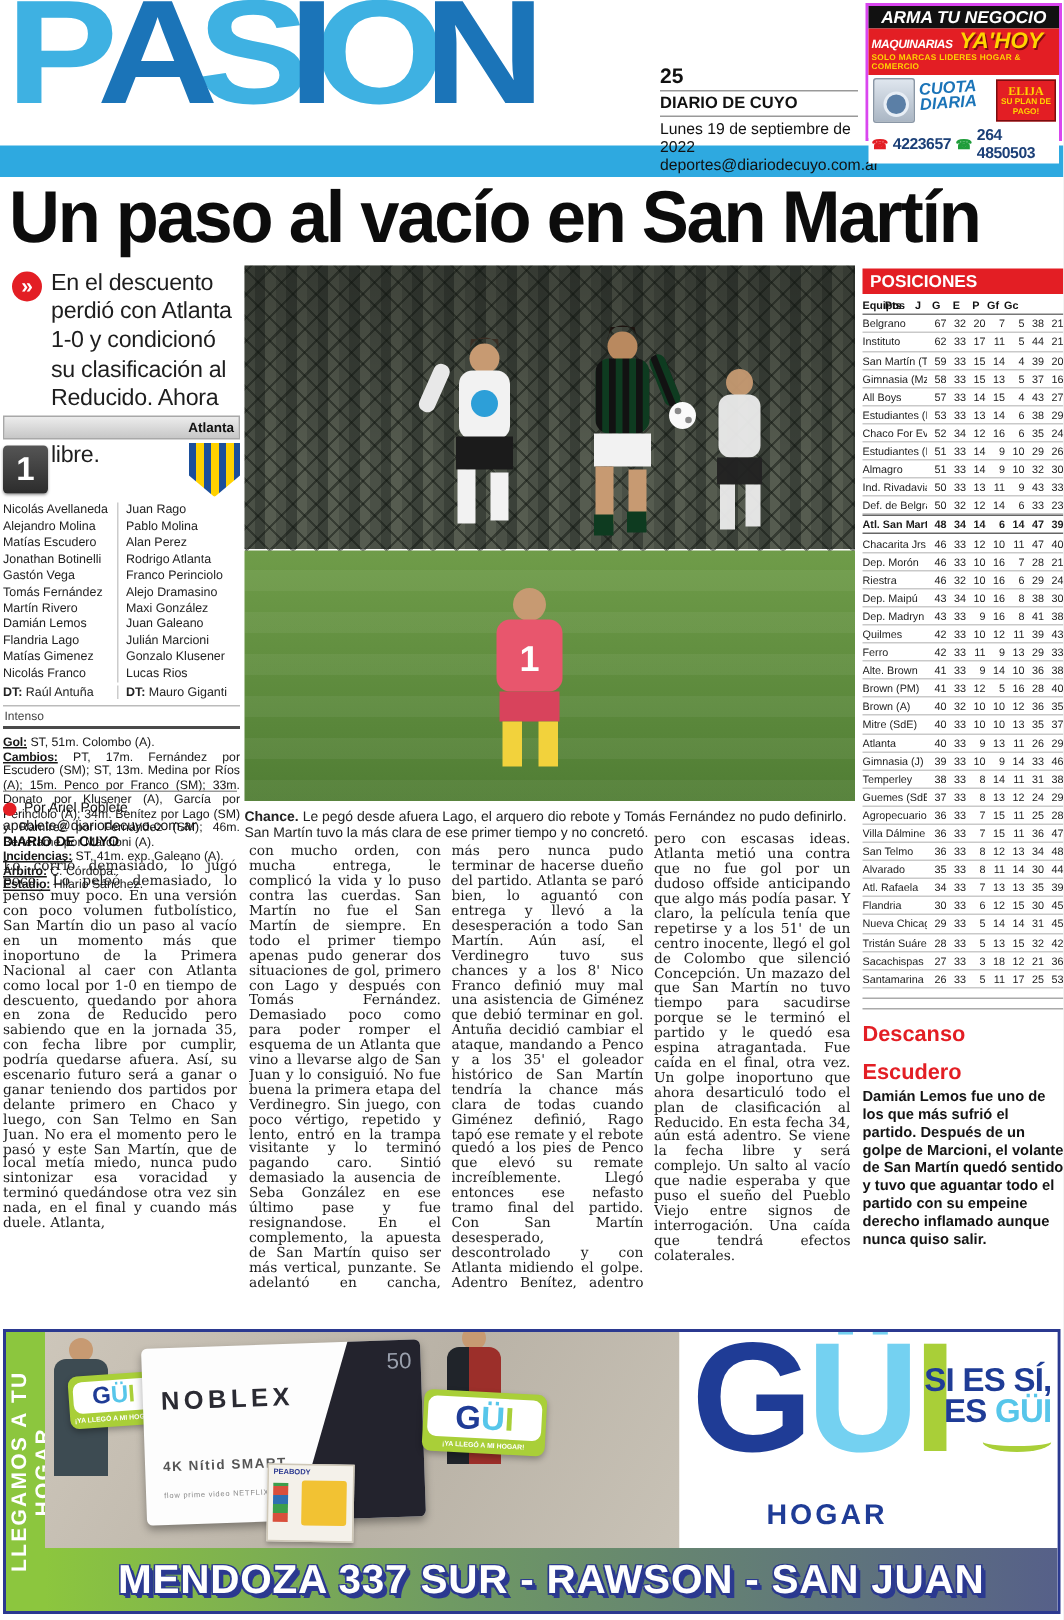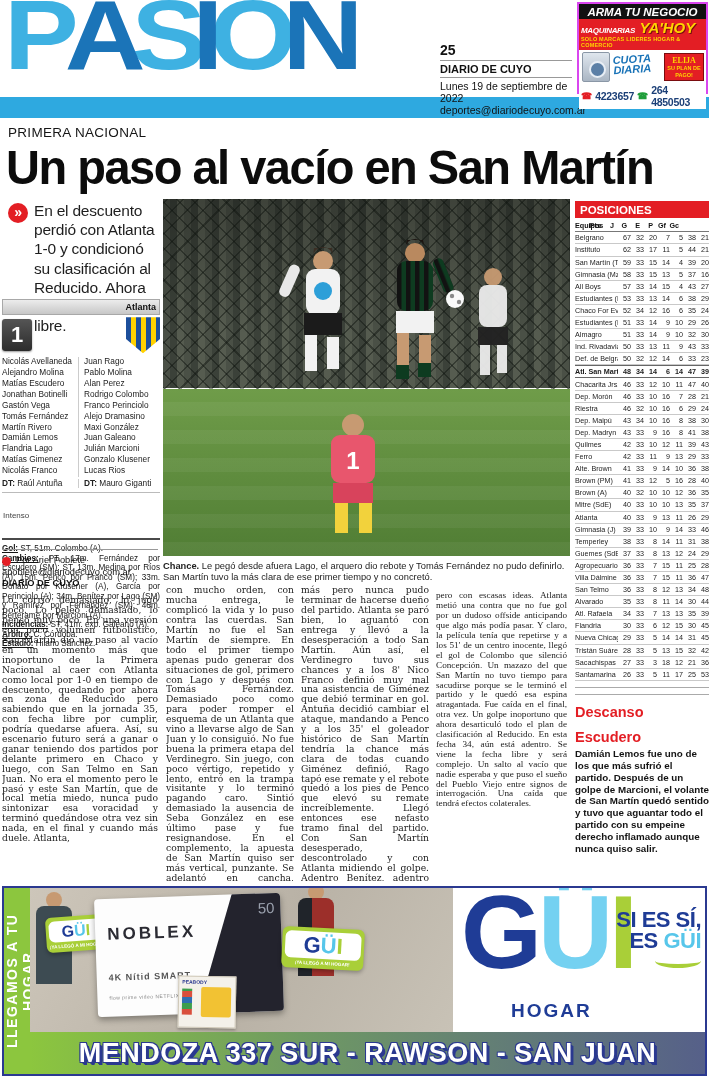--- a/index.html
+++ b/index.html
@@ -225,7 +225,6 @@
   </div>
   <div class="cyanbar"></div>
 
-  <div class="kicker">PRIMERA NACIONAL</div>
   <div class="headline">Un paso al vacío en San Martín</div>
 
   <div class="main">

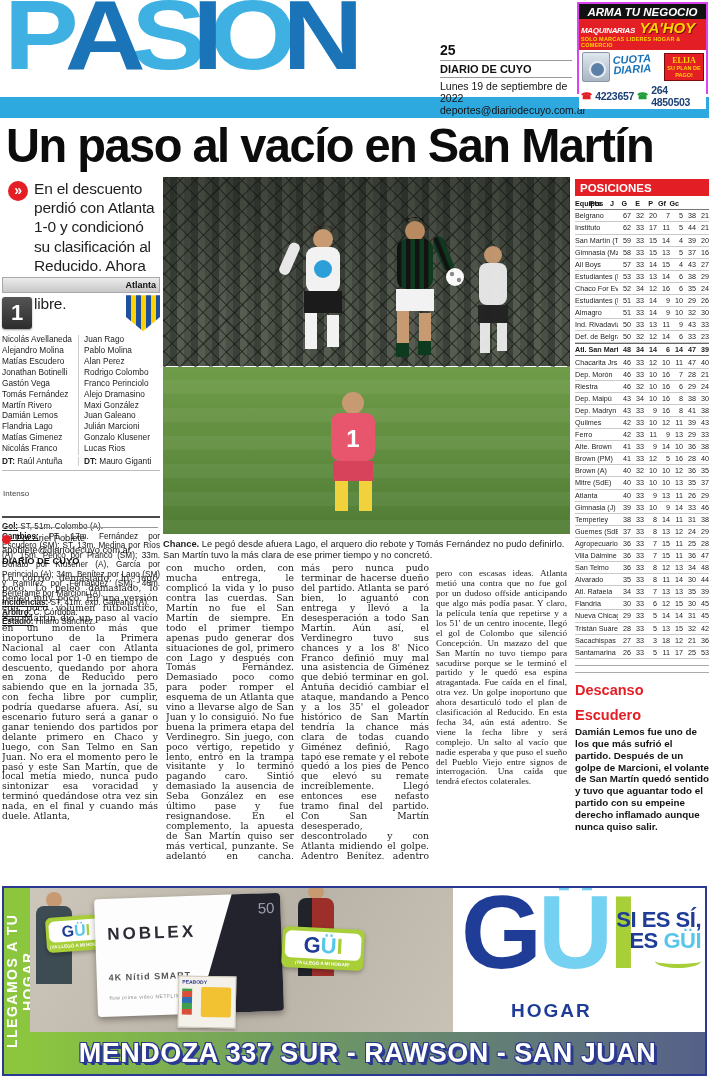--- a/index.html
+++ b/index.html
@@ -264,7 +264,7 @@
         <div>Juan Rago</div>
             <div>Pablo Molina</div>
             <div>Alan Perez</div>
-            <div>Rodrigo Colombo</div>
+            <div>Rodrigo Atlanta</div>
             <div>Franco Perinciolo</div>
             <div>Alejo Dramasino</div>
             <div>Maxi González</div>

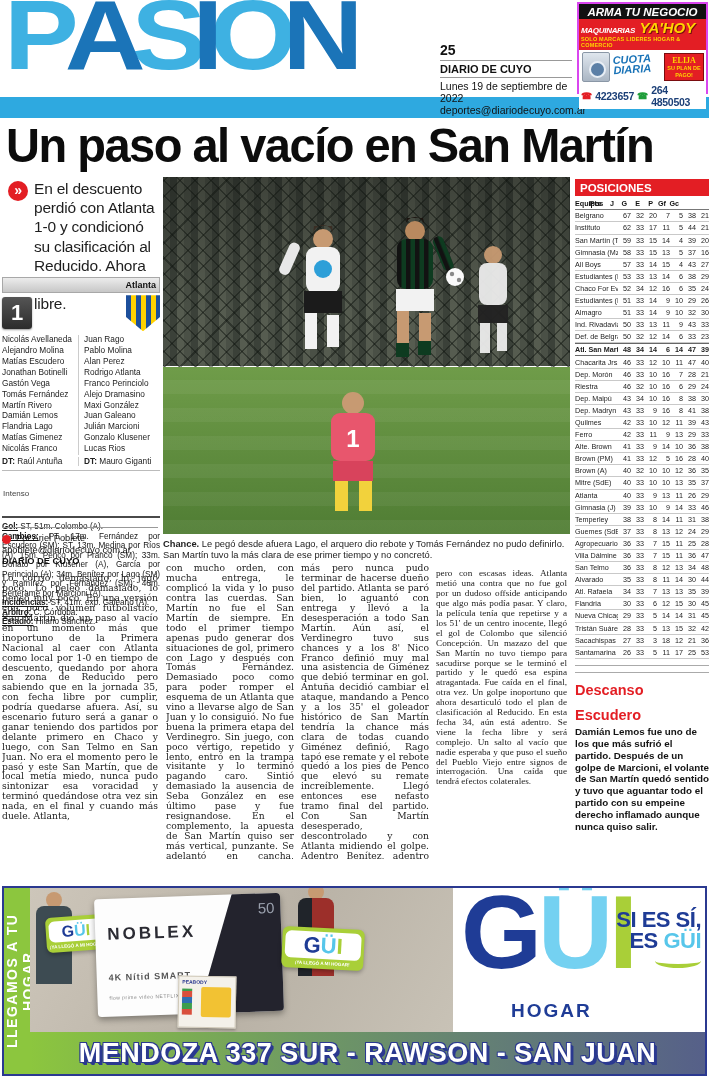--- a/index.html
+++ b/index.html
@@ -78,7 +78,7 @@
   .pcol div{margin-bottom:1.6px;}
   .dt{margin-top:2px;}
   .intenso{margin-top:4px;border-top:1px solid #bbb;border-bottom:2px solid #4a4a4a;
-           font-size:8px;color:#444;padding:18px 1px;}
+           font-size:8px;color:#444;padding:2px 1px;}
   .mb-det{margin-top:4px;font-size:8.2px;line-height:1.16;color:#161616;text-align:justify;}
   .mb-det b{letter-spacing:-.1px;text-decoration:underline;}
 

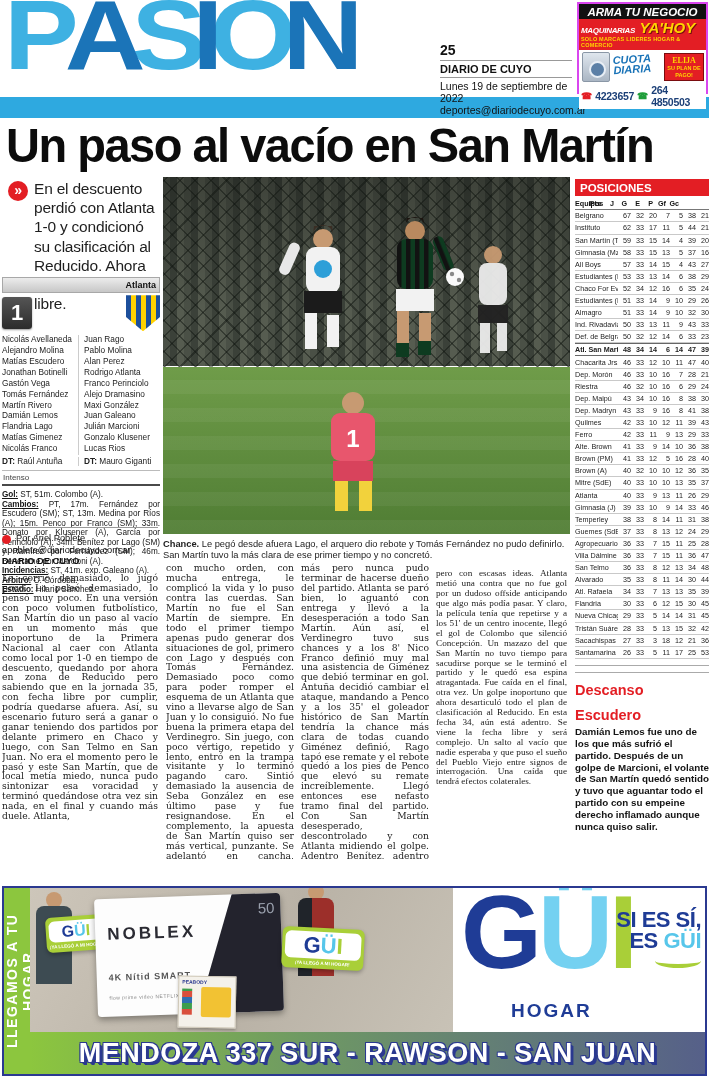--- a/index.html
+++ b/index.html
@@ -111,7 +111,7 @@
   .bcol.c1{left:2px;top:396px;width:156px;height:286px;}
   .bcol.c2{left:166px;top:386px;width:128px;height:296px;}
   .bcol.c3{left:301px;top:386px;width:128px;height:296px;}
-  .bcol.c4{left:436px;top:392px;width:131px;height:296px;font-family:Liberation Serif, serif;}
+  .bcol.c4{left:436px;top:378px;width:131px;height:296px;}
 
   
   .sidebar{position:absolute;left:575px;top:2px;width:134px;}

